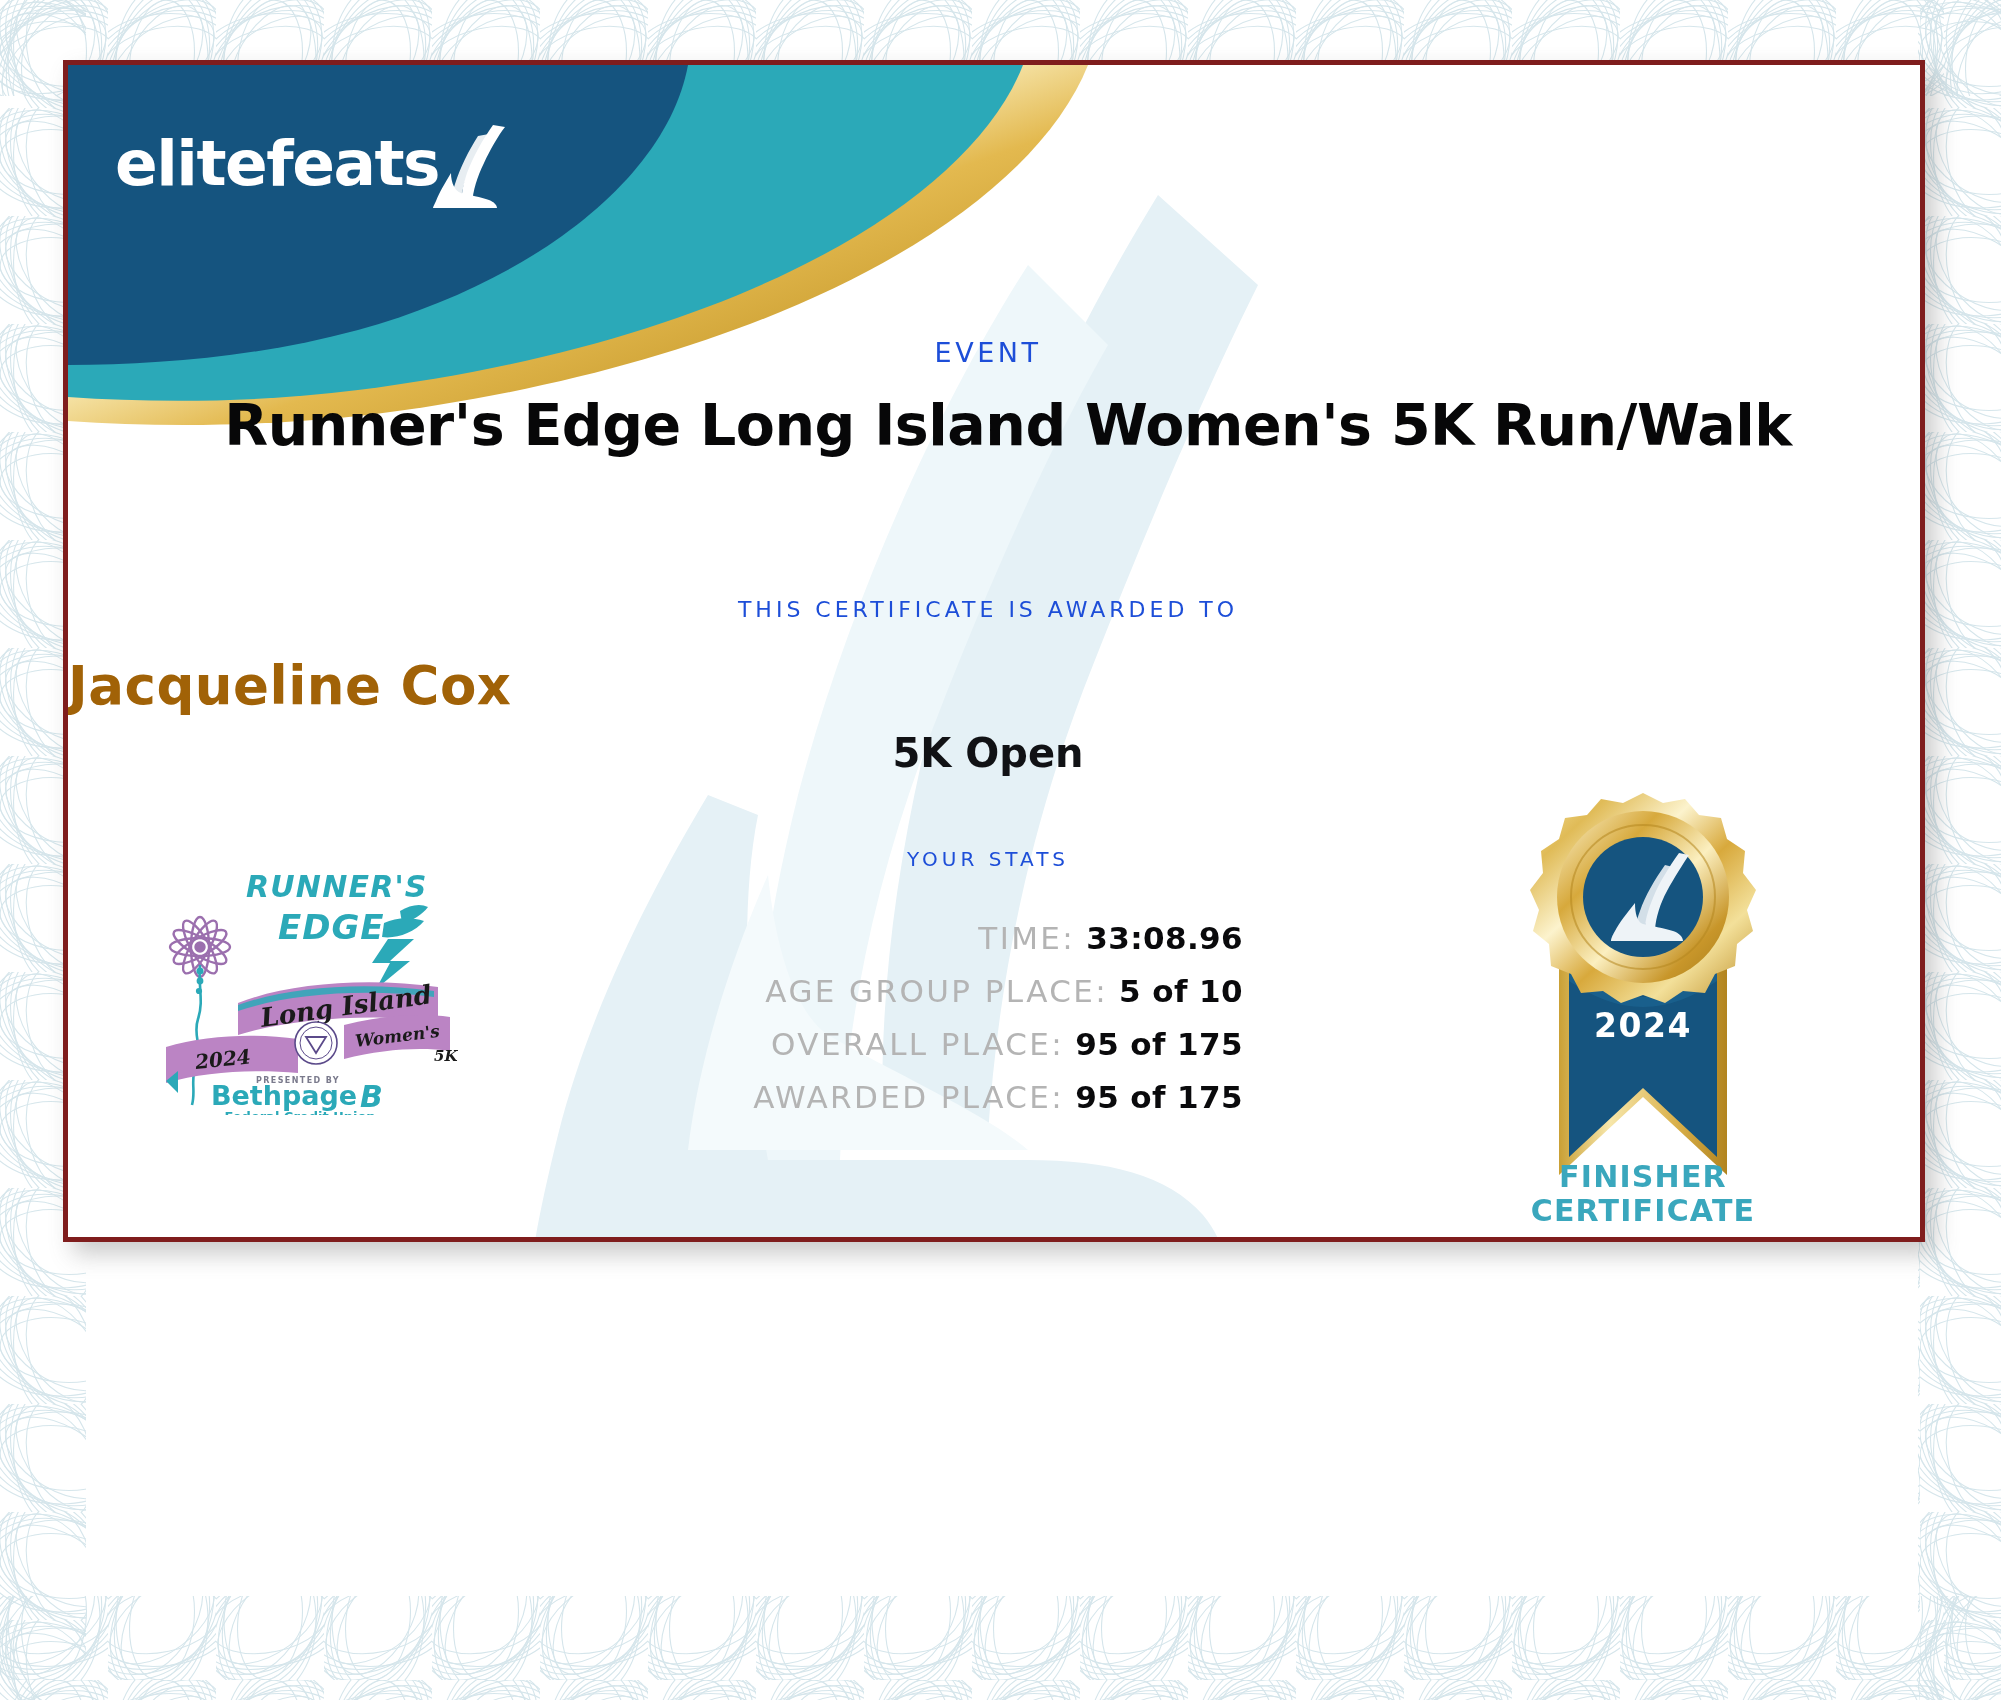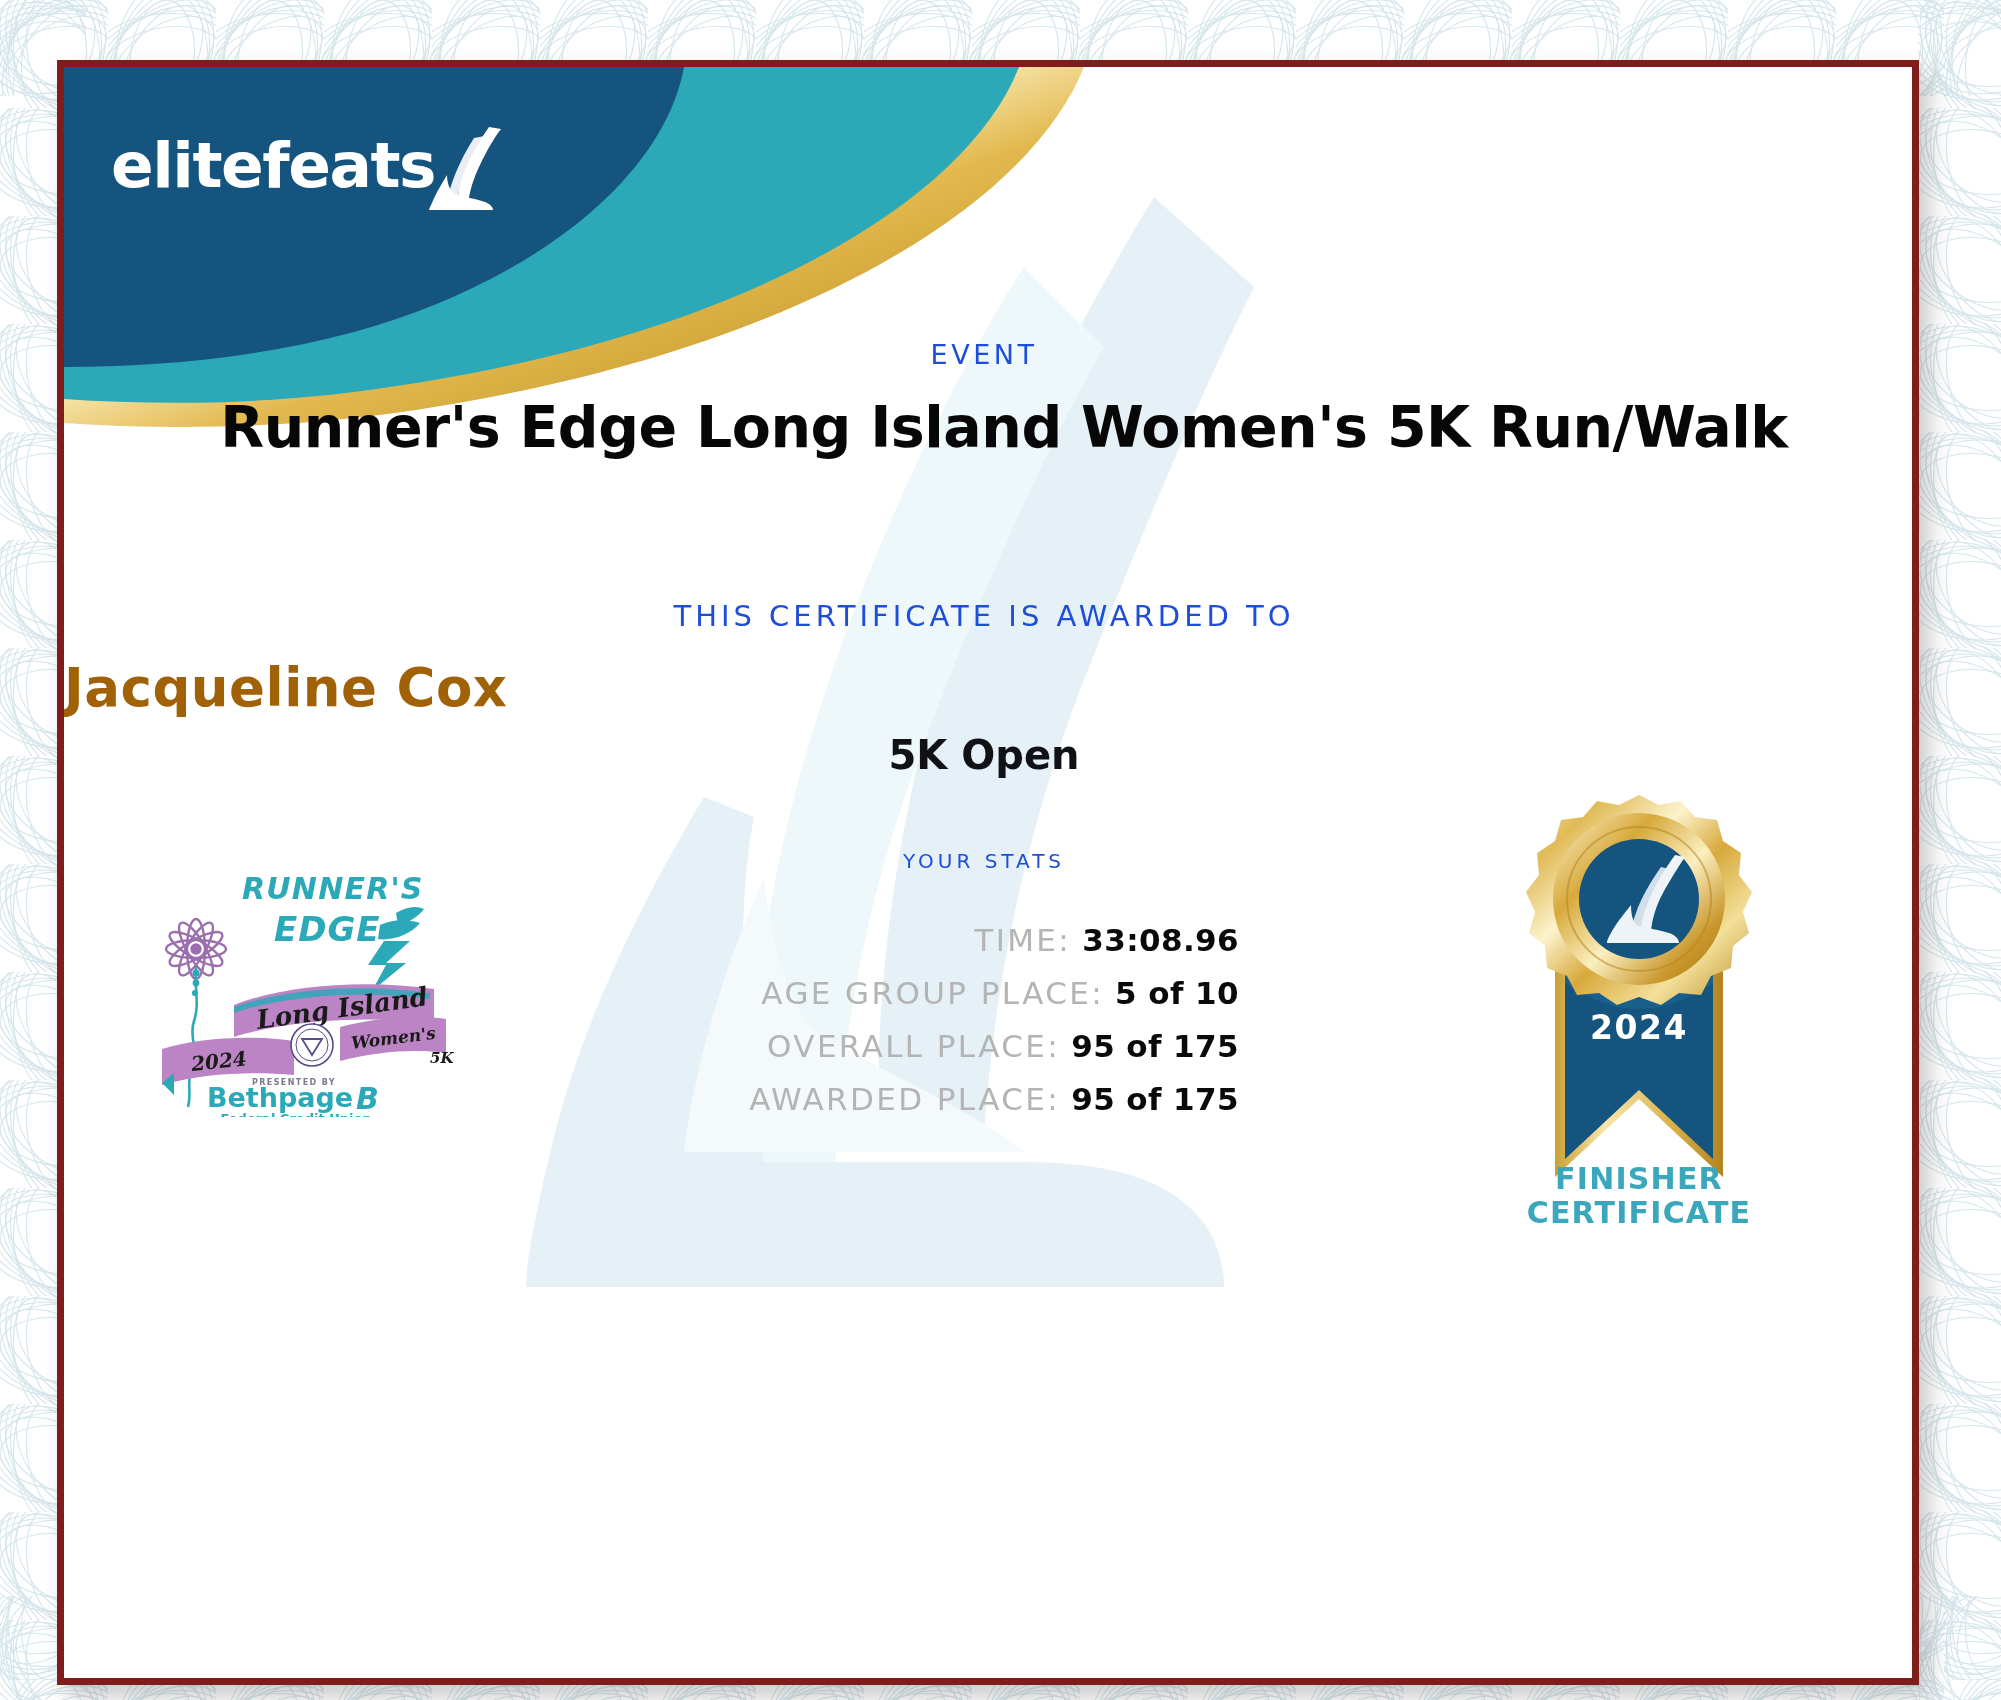--- a/index.html
+++ b/index.html
@@ -27,11 +27,11 @@
   
   #certificate-frame {
     position: absolute;
-    left: 57px;
+    left: 63px;
     top: 60px;
     width: 1862px;
-    height: 1625px;
-    border: 7px solid #7f1d1d;
+    height: 1182px;
+    border: 5px solid #7f1d1d;
     background: #ffffff;
     box-sizing: border-box;
     box-shadow: 10px 12px 22px rgba(90, 90, 90, 0.32);

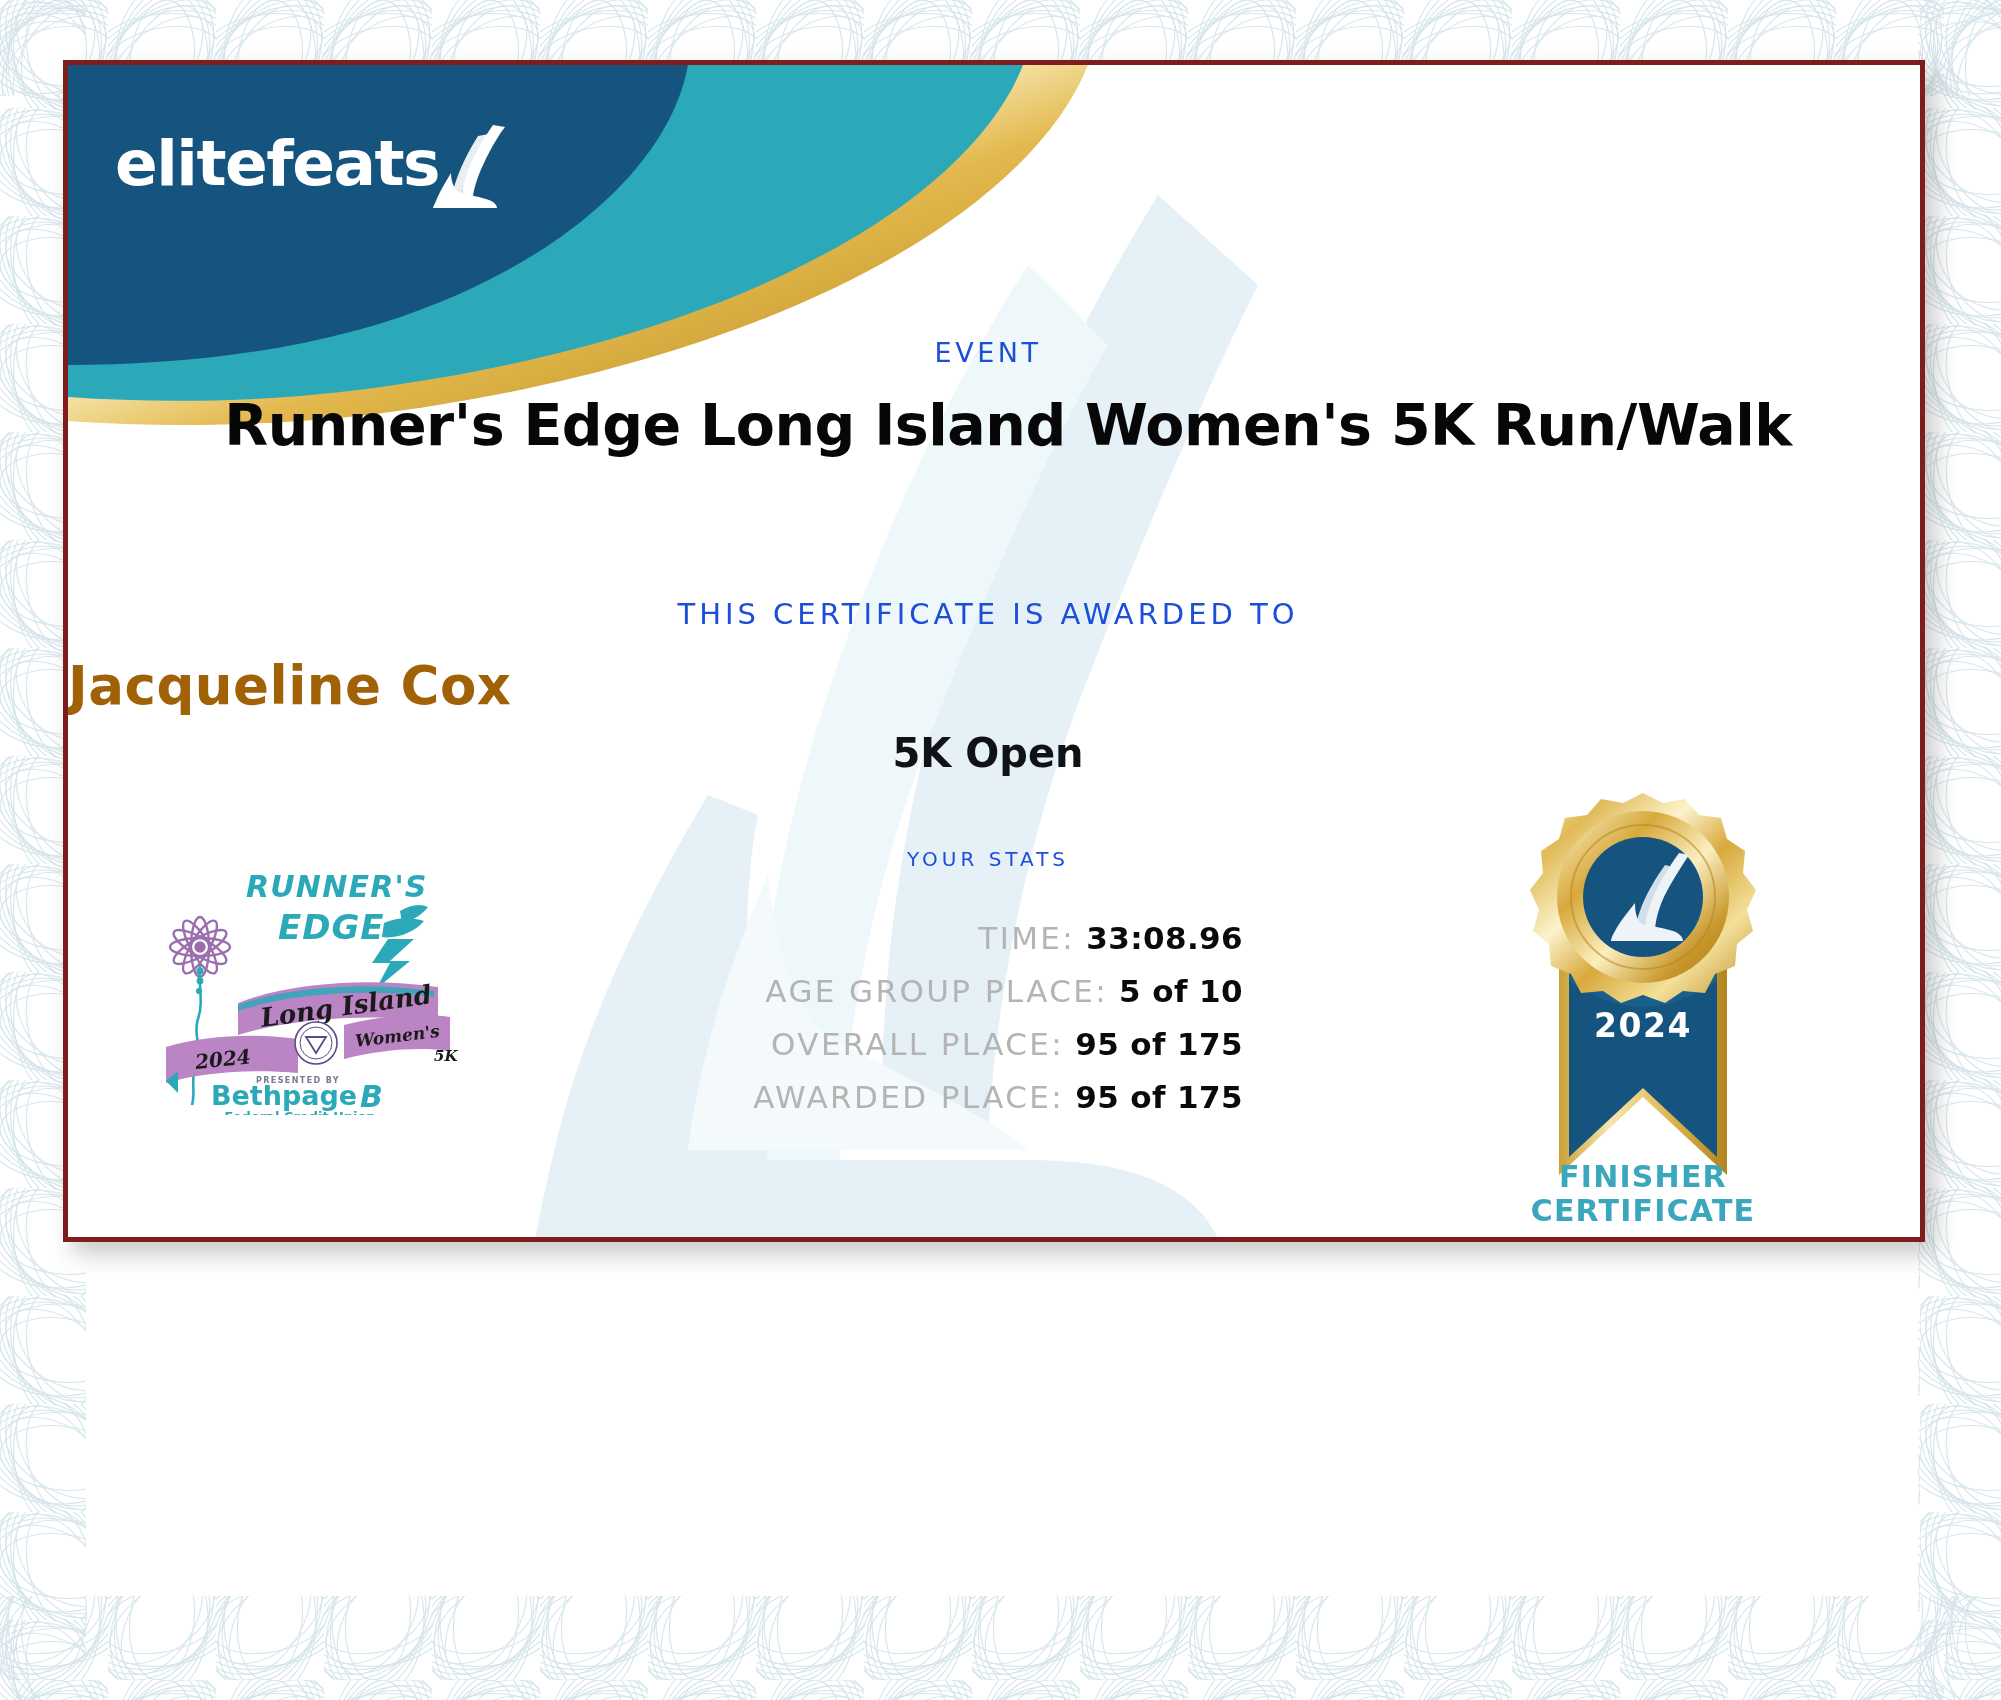--- a/index.html
+++ b/index.html
@@ -125,7 +125,7 @@
     position: absolute;
     left: 0; right: 0;
     top: 532px;
-    font-size: 29px;
+    font-size: 22px;
     letter-spacing: 4px;
   }
 

